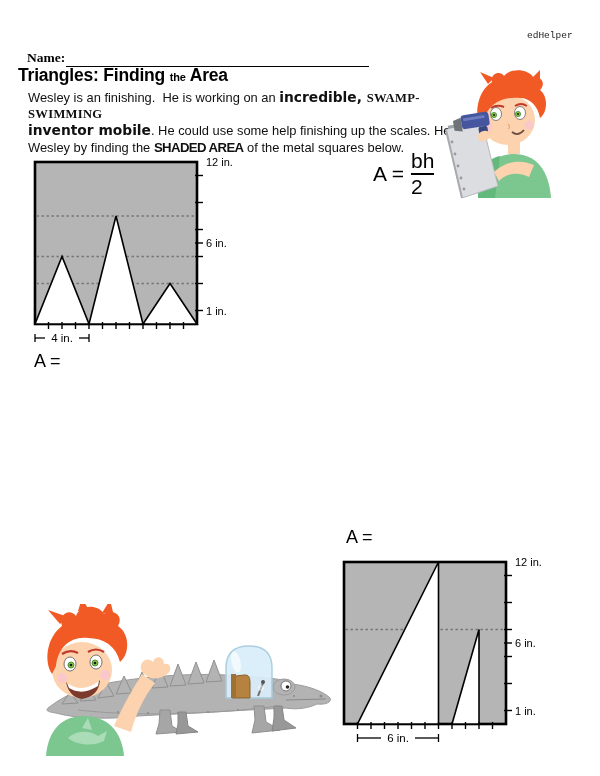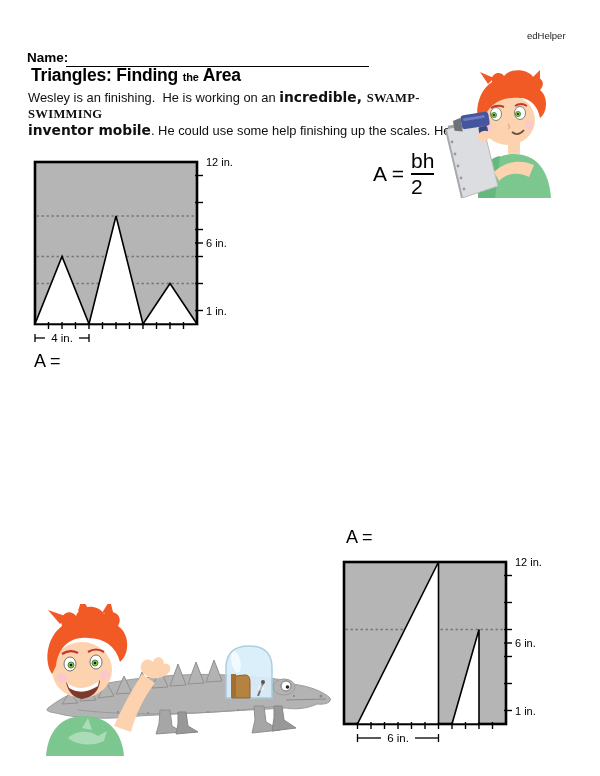--- a/index.html
+++ b/index.html
@@ -8,7 +8,7 @@
     font-family:"Liberation Sans",sans-serif;color:#111;
   }
   .abs{position:absolute;}
-  .logo{left:527px;top:30px;font-family:Liberation Sans, sans-serif;font-size:9.5px;color:#222;}
+  .logo{left:527px;top:30px;font-family:Liberation Mono, monospace;font-size:9.5px;color:#222;}
   .name-label{left:27px;top:50px;font-family:Liberation Sans, sans-serif;font-weight:bold;font-size:13.5px;color:#000;}
   .name-line{left:66px;top:51px;width:303px;height:15px;border-bottom:1.6px solid #000;}
   .title{left:31px;top:65px;font-size:17.5px;font-weight:bold;color:#000;letter-spacing:-.2px;}

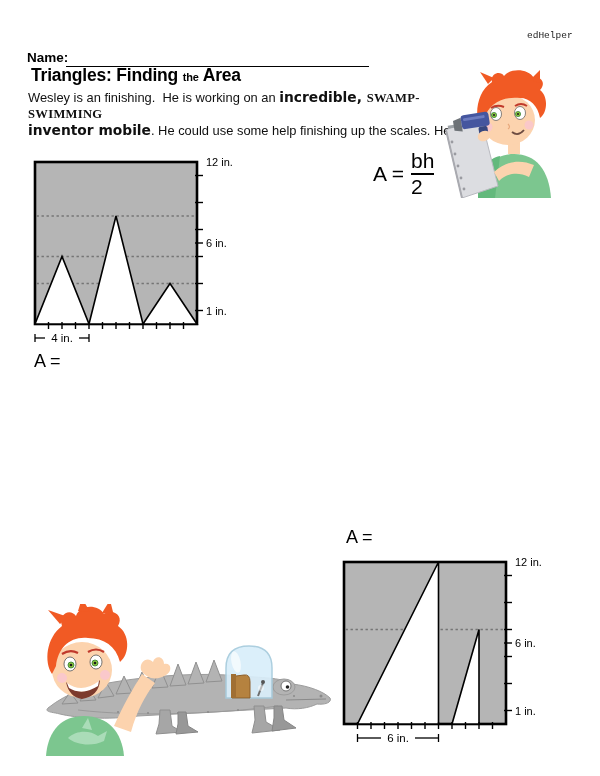--- a/index.html
+++ b/index.html
@@ -9,7 +9,7 @@
   }
   .abs{position:absolute;}
   .logo{left:527px;top:30px;font-family:Liberation Mono, monospace;font-size:9.5px;color:#222;}
-  .name-label{left:27px;top:50px;font-family:Liberation Sans, sans-serif;font-weight:bold;font-size:13.5px;color:#000;}
+  .name-label{left:27px;top:50px;font-family:Liberation Serif, serif;font-weight:bold;font-size:13.5px;color:#000;}
   .name-line{left:66px;top:51px;width:303px;height:15px;border-bottom:1.6px solid #000;}
   .title{left:31px;top:65px;font-size:17.5px;font-weight:bold;color:#000;letter-spacing:-.2px;}
   .title .small{font-size:11px;}

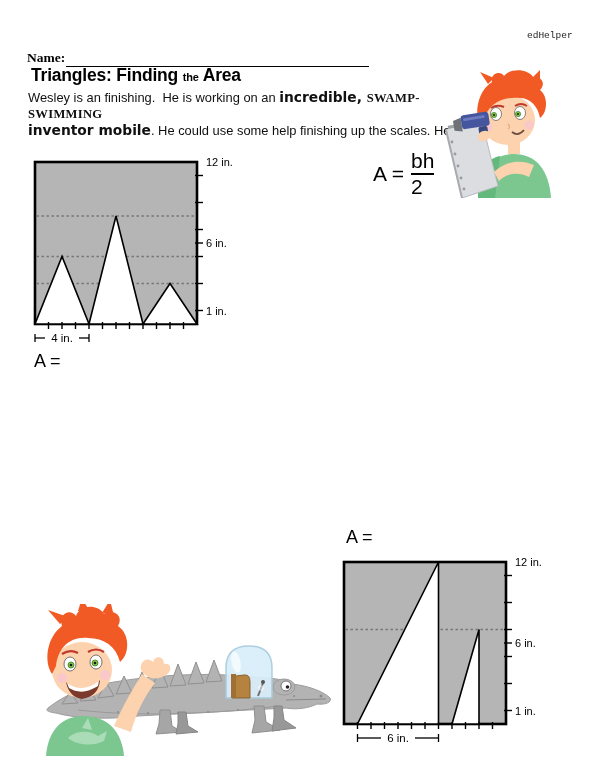--- a/index.html
+++ b/index.html
@@ -11,7 +11,7 @@
   .logo{left:527px;top:30px;font-family:Liberation Mono, monospace;font-size:9.5px;color:#222;}
   .name-label{left:27px;top:50px;font-family:Liberation Serif, serif;font-weight:bold;font-size:13.5px;color:#000;}
   .name-line{left:66px;top:51px;width:303px;height:15px;border-bottom:1.6px solid #000;}
-  .title{left:31px;top:65px;font-size:17.5px;font-weight:bold;color:#000;letter-spacing:-.2px;}
+  .title{left:18px;top:65px;font-size:17.5px;font-weight:bold;color:#000;letter-spacing:-.2px;}
   .title .small{font-size:11px;}
   .para{left:28px;top:89px;width:460px;font-size:12.9px;line-height:16.2px;color:#101010;}
   .para .line{white-space:pre-wrap;}

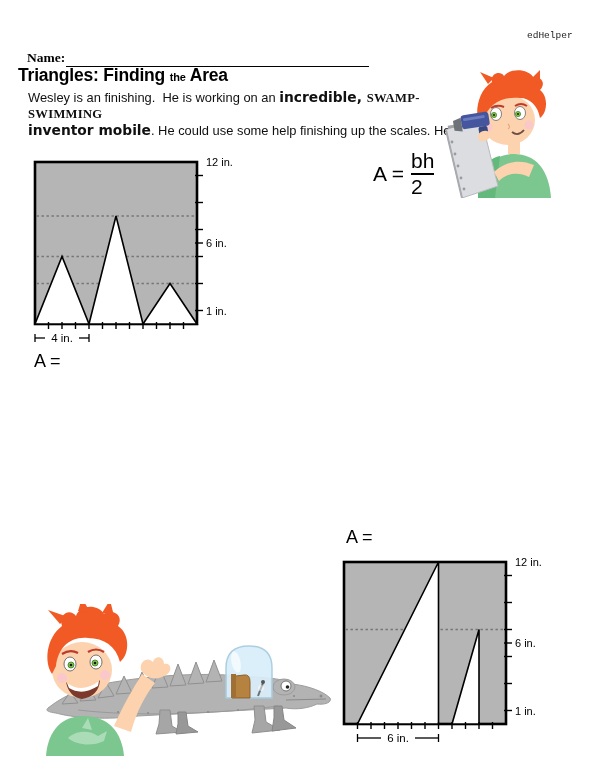--- a/index.html
+++ b/index.html
@@ -41,6 +41,7 @@
 <div class="abs para">
   <div class="line"><span>Wesley is an finishing.  He is working on an </span><span class="seg-marker">incredible, </span><span class="seg-stencil">SWAMP-SWIMMING</span></div>
   <div class="line"><span class="seg-marker">inventor mobile</span><span>. He could use some help finishing up the scales. Help</span></div>
+  <div class="line"><span>Wesley by finding the </span><span class="seg-shaded">SHADED AREA</span><span> of the metal squares below.</span></div>
 </div>
 
 <div class="abs formula">

